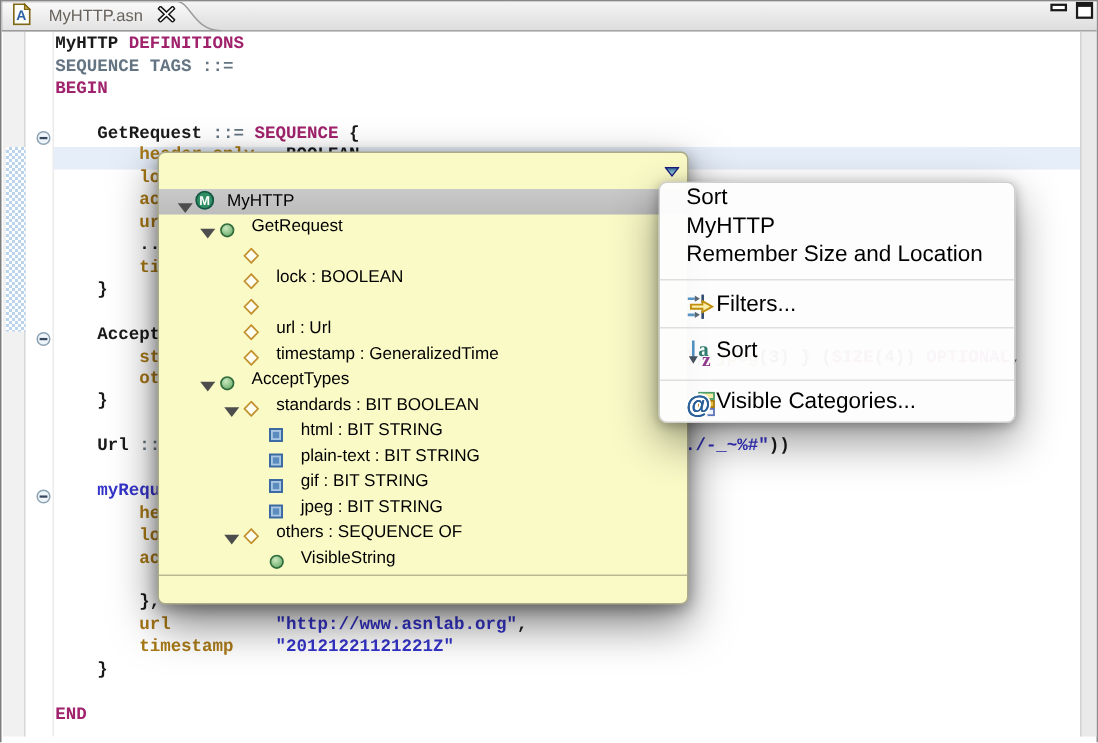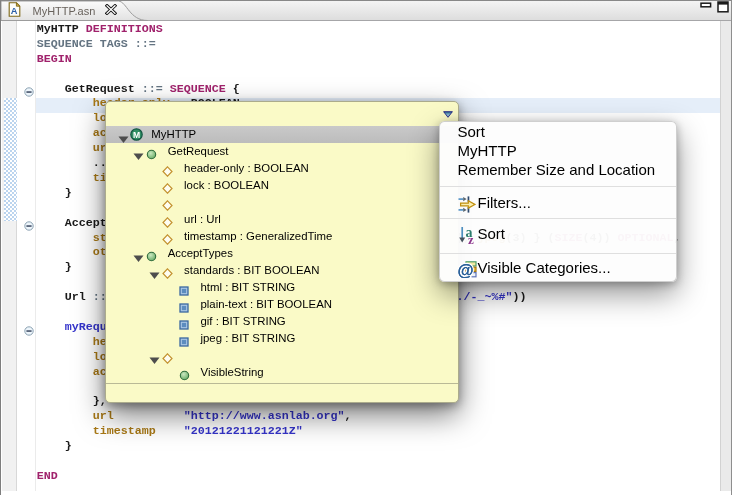--- a/index.html
+++ b/index.html
@@ -165,7 +165,6 @@
         <span class="ticon" style="left:56.4px;top:3px"><svg width="11" height="11" viewBox="0 0 11 11">
             <path d="M5.5 0.8 L10 5.5 L5.5 10.2 L1 5.5 Z" fill="#FEFDF2" stroke="#C3922F" stroke-width="1.2"></path>
           </svg></span>
-        <span class="tlabel" style="left:78.1px">header-only : BOOLEAN</span>
       </div>
 <div class="trow" style="top:74.5px">
         <span class="ticon" style="left:56.4px;top:3px"><svg width="11" height="11" viewBox="0 0 11 11">

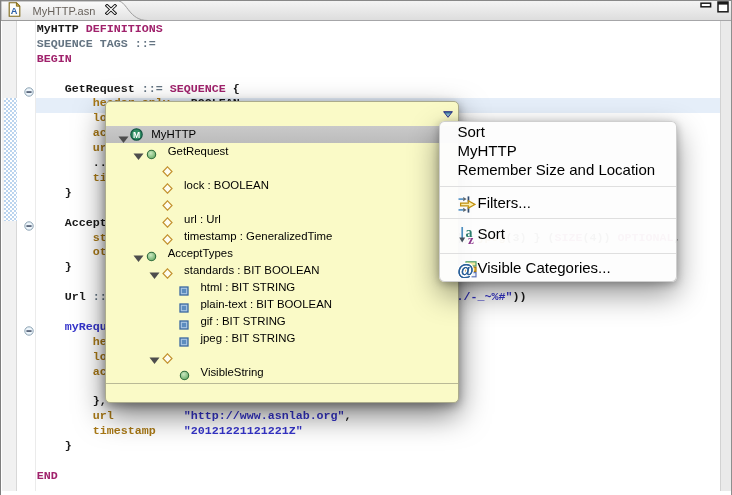--- a/index.html
+++ b/index.html
@@ -225,7 +225,7 @@
             <rect x="1" y="1" width="8" height="8" fill="#A9C6E2" stroke="#3A68A0" stroke-width="1.3"></rect>
             <rect x="2.9" y="2.9" width="4.2" height="4.2" fill="#5C8CBF"></rect>
           </svg></span>
-        <span class="tlabel" style="left:94.5px">plain-text : BIT BOOLEAN</span>
+        <span class="tlabel" style="left:94.5px">plain-text : BIT STRING</span>
       </div>
 <div class="trow" style="top:210.5px">
         <span class="ticon" style="left:72.6px;top:3px"><svg width="10" height="10" viewBox="0 0 10 10">

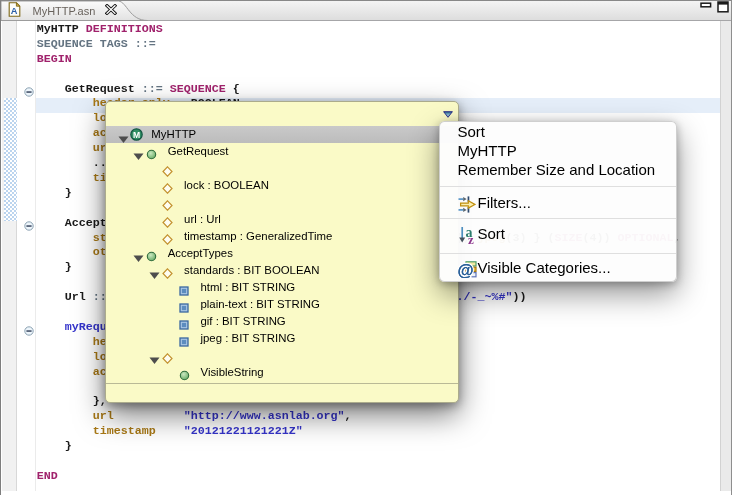--- a/index.html
+++ b/index.html
@@ -248,6 +248,7 @@
         <span class="ticon" style="left:56.4px;top:3px"><svg width="11" height="11" viewBox="0 0 11 11">
             <path d="M5.5 0.8 L10 5.5 L5.5 10.2 L1 5.5 Z" fill="#FEFDF2" stroke="#C3922F" stroke-width="1.2"></path>
           </svg></span>
+        <span class="tlabel" style="left:78.1px">others : SEQUENCE OF</span>
       </div>
 <div class="trow" style="top:261.5px">
         <span class="ticon" style="left:72.6px;top:3px"><svg width="11" height="11" viewBox="0 0 11 11">

